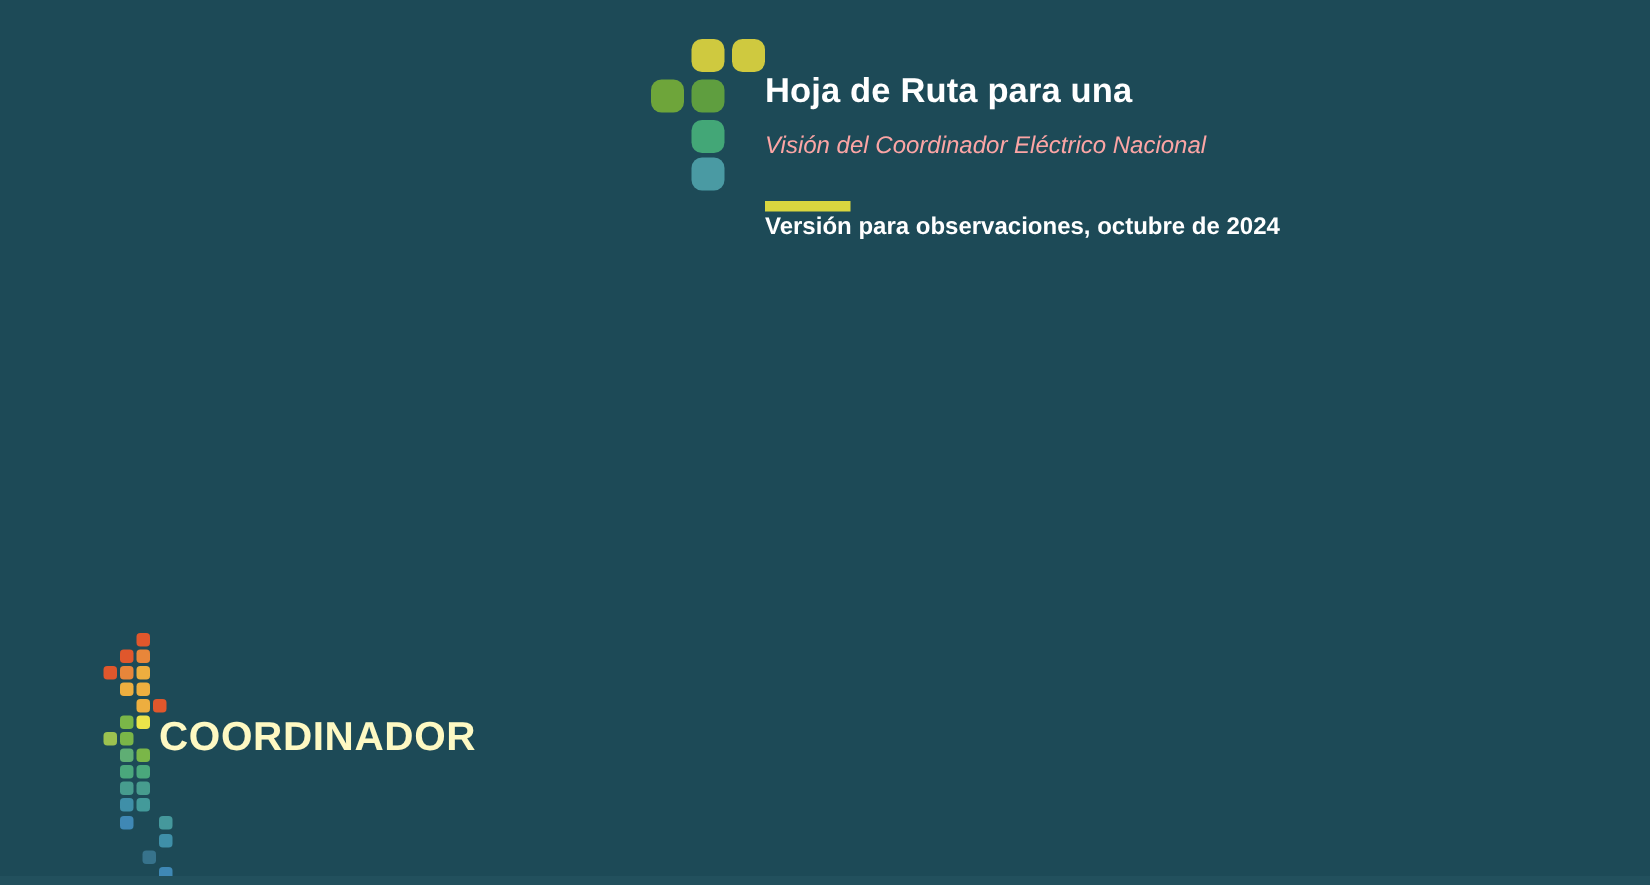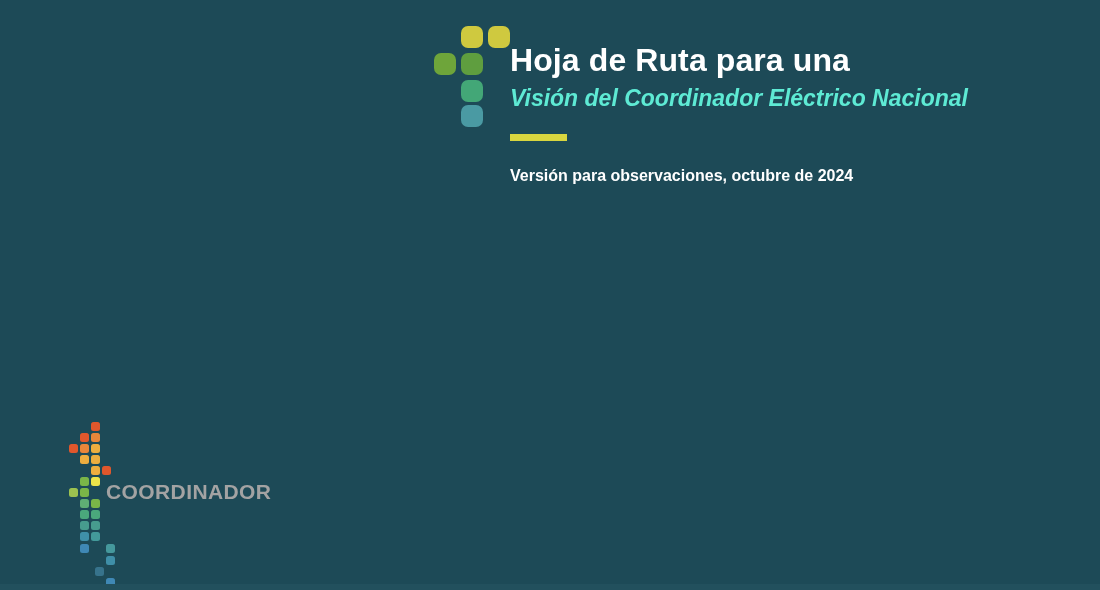--- a/index.html
+++ b/index.html
@@ -45,7 +45,7 @@
 
   .title-line {
     color: #ffffff;
-    font-size: 32px;
+    font-size: 23px;
     font-weight: bold;
     line-height: 41px;
     letter-spacing: 0.1px;

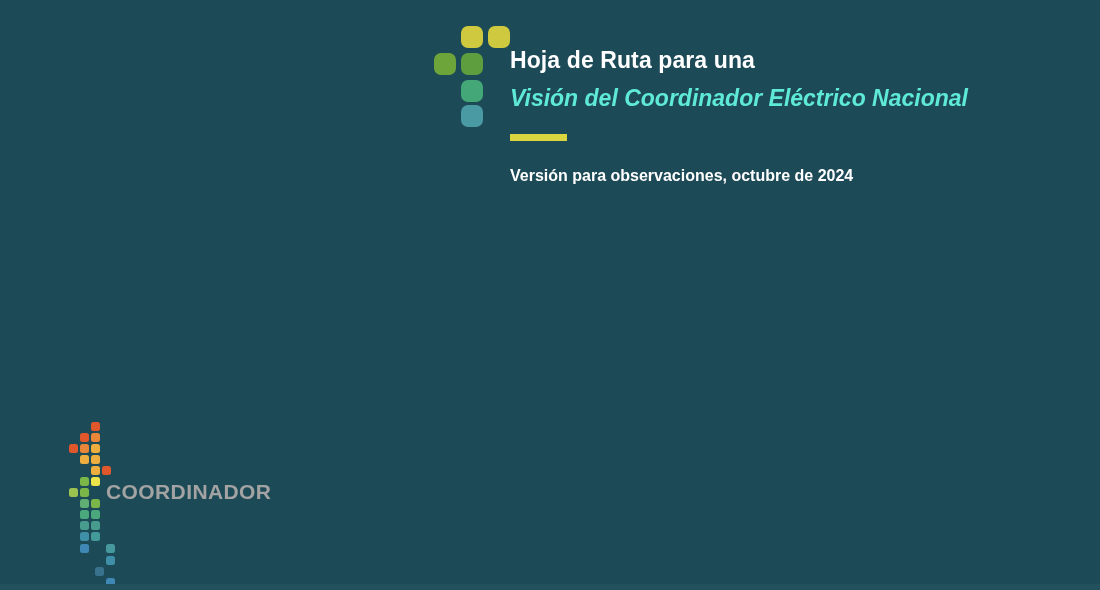--- a/index.html
+++ b/index.html
@@ -53,10 +53,10 @@
   }
 
   .subtitle-line {
-    color: #5eead4;
-    font-size: 23px;
+    color: #fca5a5;
+    font-size: 16px;
     font-style: italic;
-    font-weight: bold;
+    font-weight: normal;
     line-height: 30px;
     margin-top: 2px;
     white-space: nowrap;

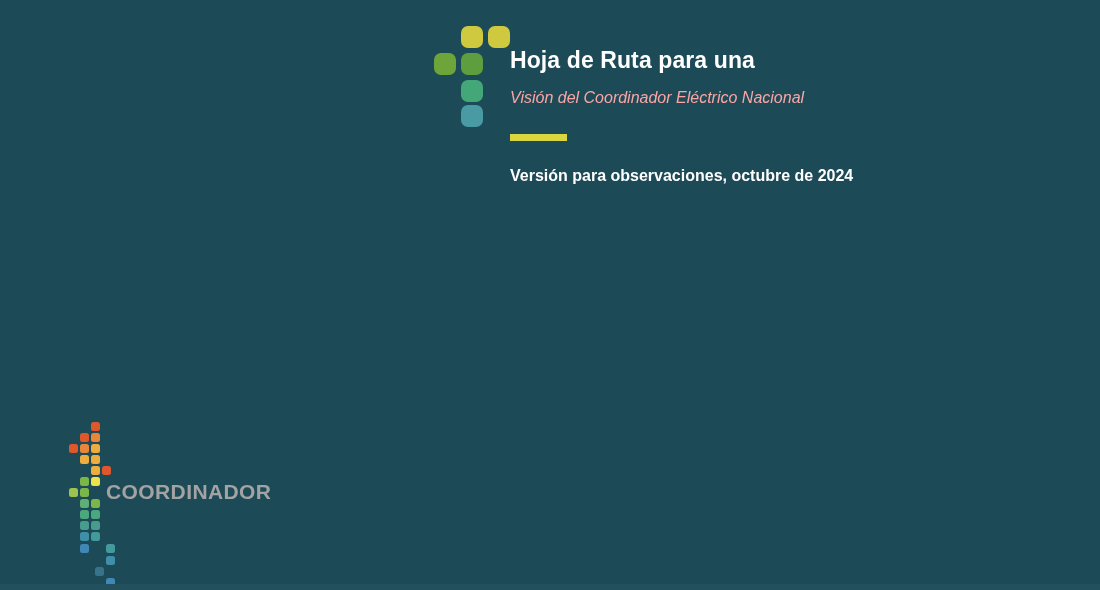--- a/index.html
+++ b/index.html
@@ -74,7 +74,6 @@
     font-size: 16px;
     font-weight: bold;
     line-height: 22px;
-    margin-top: 24px;
     white-space: nowrap;
   }
 

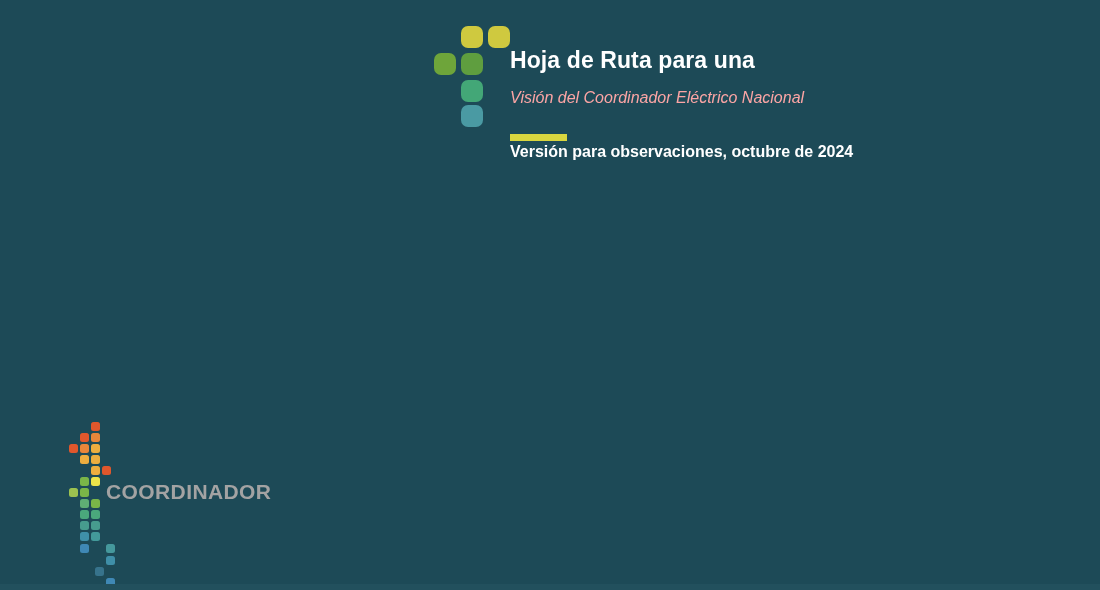--- a/index.html
+++ b/index.html
@@ -125,8 +125,8 @@
   }
 
   .wordmark-primary {
-    color: #a3a3a3;
-    font-size: 21px;
+    color: #fef9c3;
+    font-size: 27px;
     font-weight: bold;
     letter-spacing: 0.4px;
     line-height: 29px;

